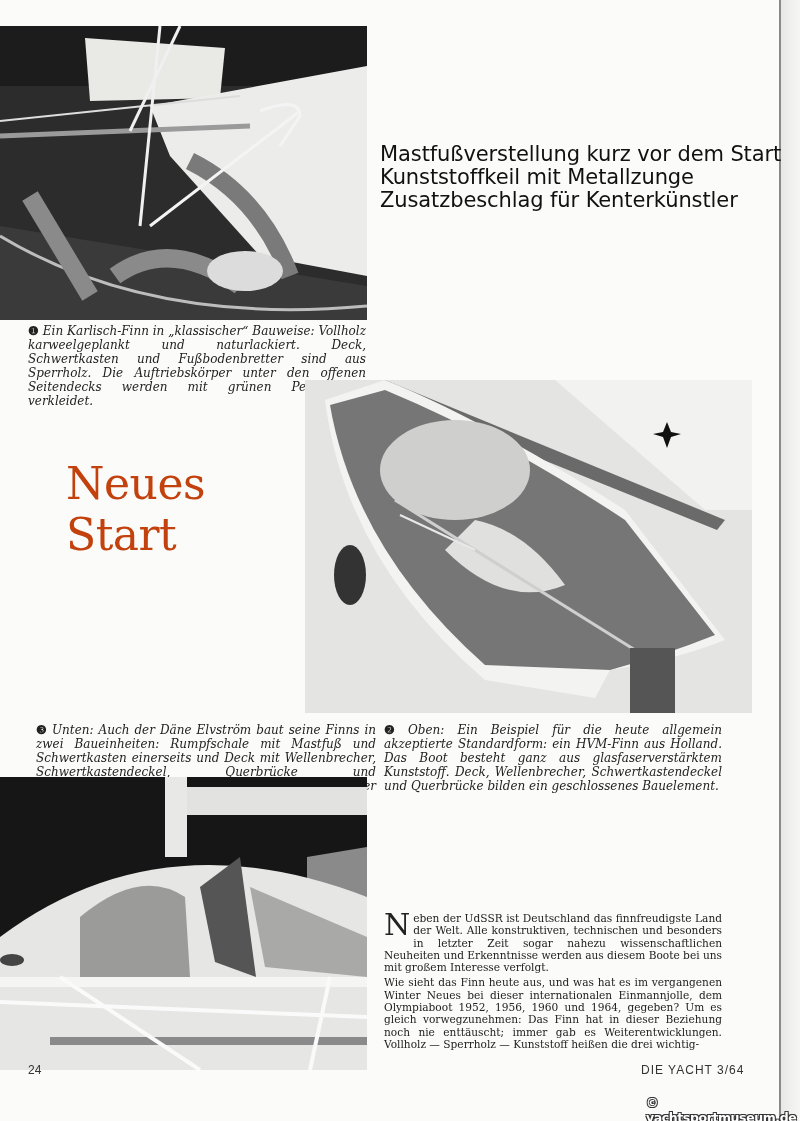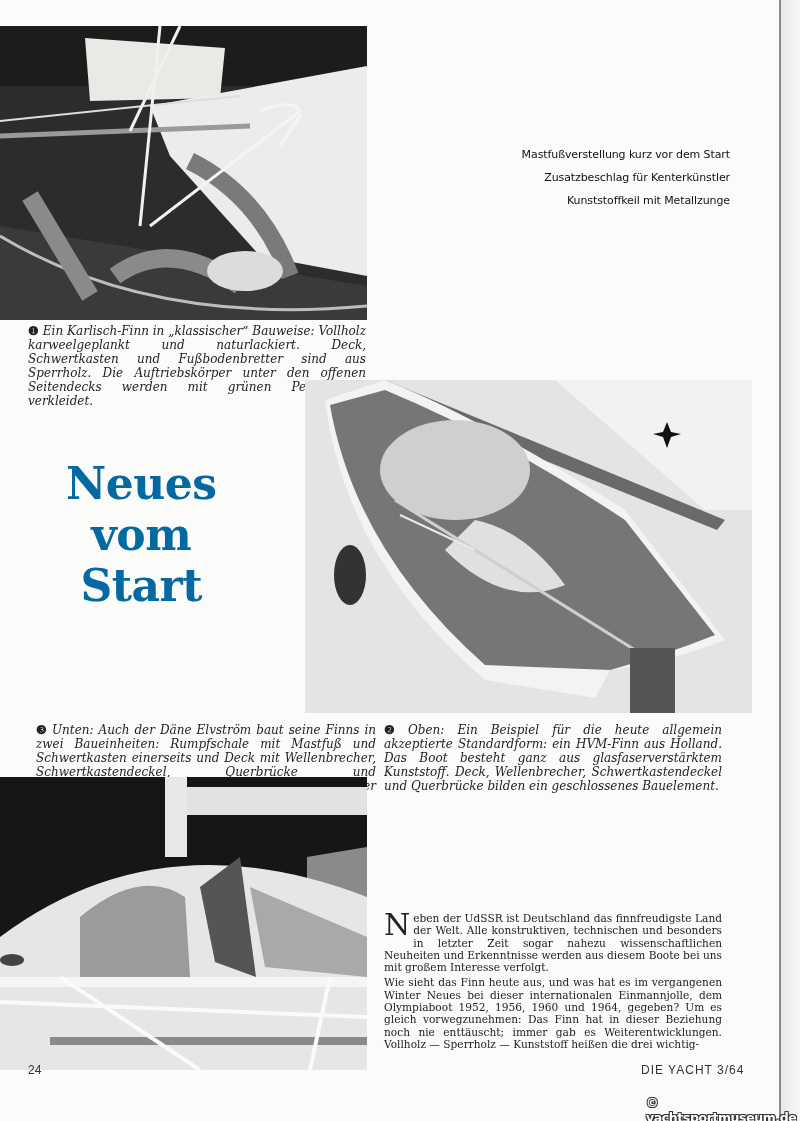--- a/index.html
+++ b/index.html
@@ -29,8 +29,8 @@
 
     .subheads {
       position: absolute; left: 380px; top: 143px; width: 350px;
-      font-family: "DejaVu Sans", sans-serif; font-size: 11px; line-height: 23px;
-      text-align: right; color: #111; letter-spacing: -0.1px;
+      font-family: "DejaVu Sans", sans-serif; font-size: 21px; line-height: 23px;
+      text-align: left; color: #111; letter-spacing: -0.1px;
     }
     .subheads div { white-space: nowrap; }
 

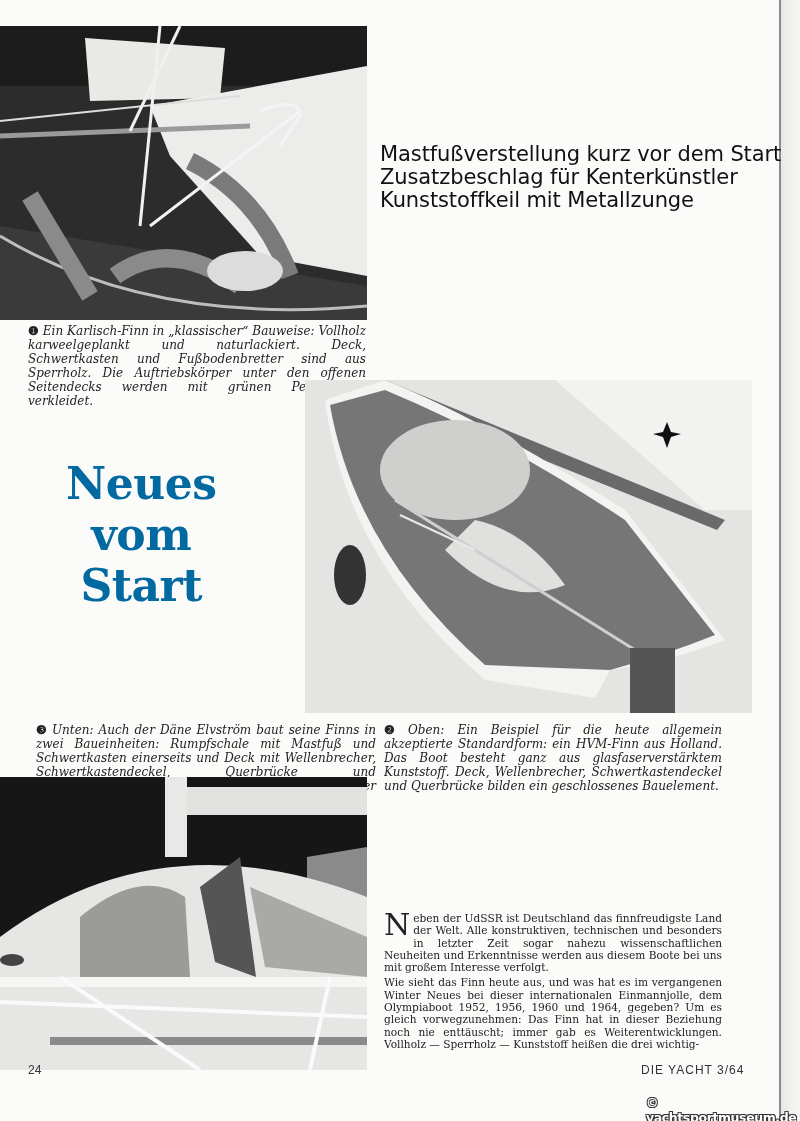--- a/index.html
+++ b/index.html
@@ -104,8 +104,8 @@
 
 <div class="subheads">
   <div>Mastfußverstellung kurz vor dem Start</div>
+  <div>Kunststoffkeil mit Metallzunge</div>
   <div>Zusatzbeschlag für Kenterkünstler</div>
-  <div>Kunststoffkeil mit Metallzunge</div>
 </div>
 
 <div class="caption" id="caption-1">

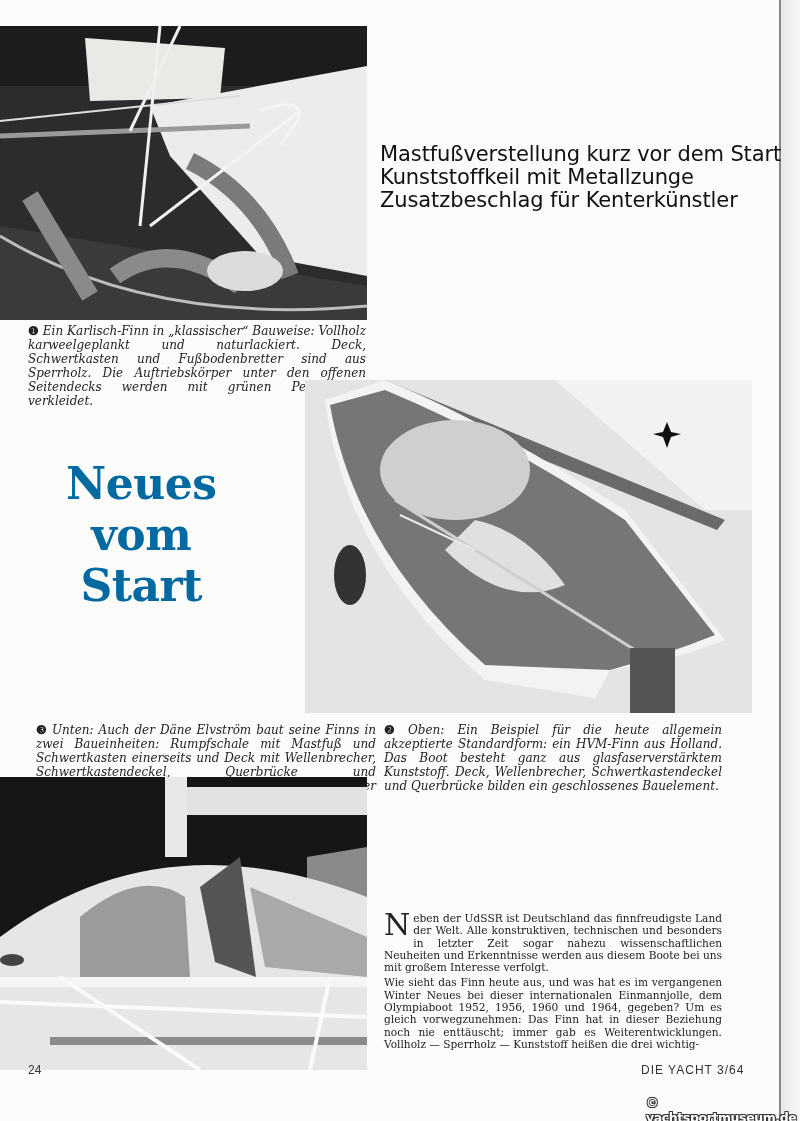--- a/index.html
+++ b/index.html
@@ -36,8 +36,8 @@
 
     .headline {
       position: absolute; left: 66px; top: 458px;
-      font-family: "DejaVu Serif", serif; font-weight: bold;
-      font-size: 44px; line-height: 51px; color: #0369a1; letter-spacing: -0.5px; text-align: center;
+      font-family: "DejaVu Serif", serif; font-weight: normal;
+      font-size: 44px; line-height: 51px; color: #c2410c; letter-spacing: -0.5px;
     }
     .headline div { white-space: nowrap; }
 

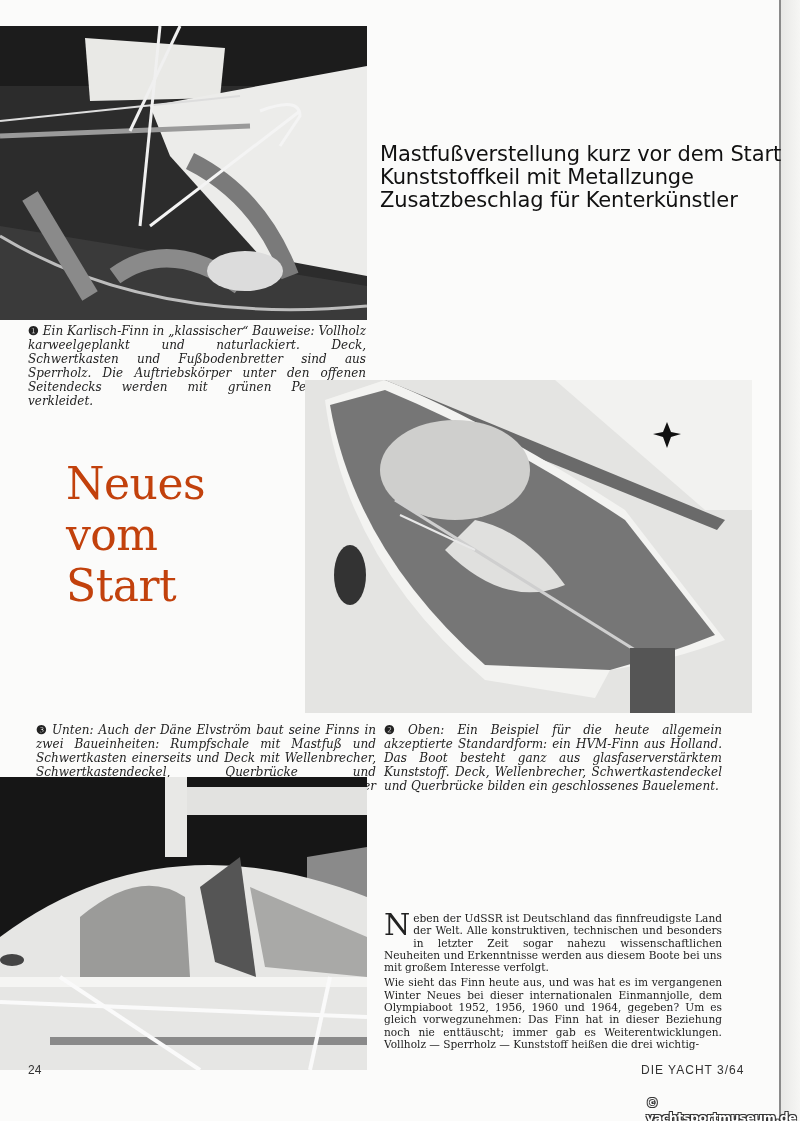--- a/index.html
+++ b/index.html
@@ -114,7 +114,6 @@
 
 <div class="headline">
   <div>Neues</div>
-  <div>vom</div>
   <div>Start</div>
 </div>
 

